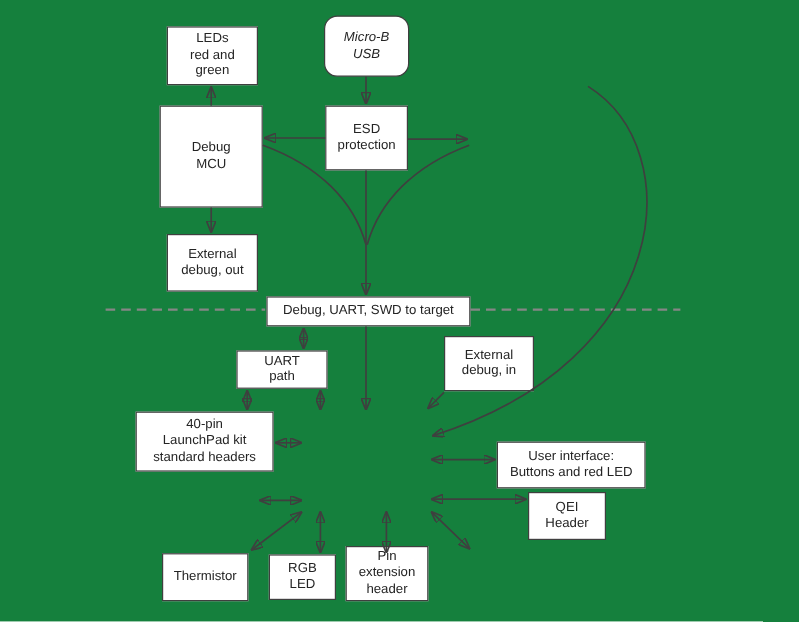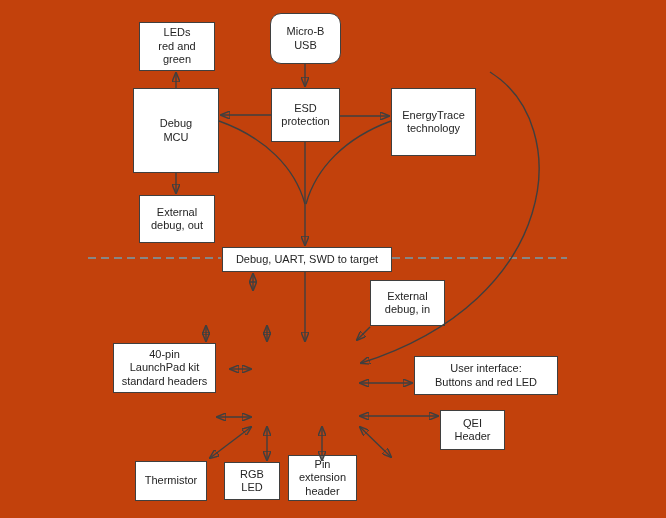--- a/index.html
+++ b/index.html
@@ -6,7 +6,7 @@
   #stage{
     position:relative;
     width:666px;height:518px;
-    background:#c2410c;
+    background:#15803d;
     font-family:"Liberation Sans", sans-serif;
     overflow:hidden;
   }

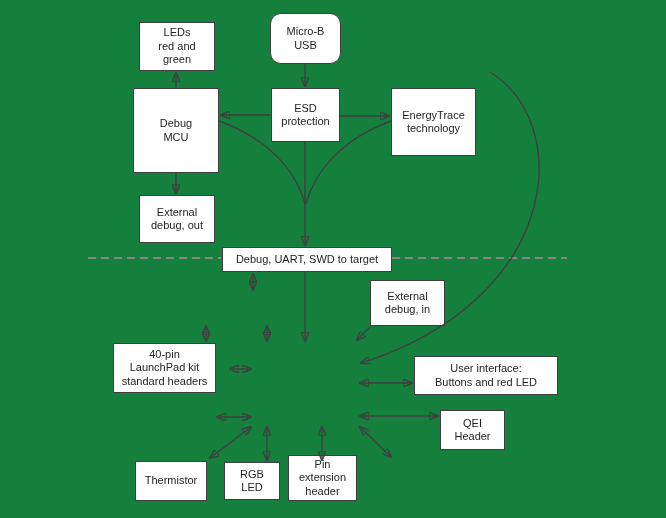--- a/index.html
+++ b/index.html
@@ -24,7 +24,7 @@
     line-height:13.5px;
     color:#242424;
   }
-  .rounded{border-radius:11px;}
+  .rounded{border-radius:11px;font-style:italic;}
   svg.wires{
     position:absolute;
     left:0;top:0;

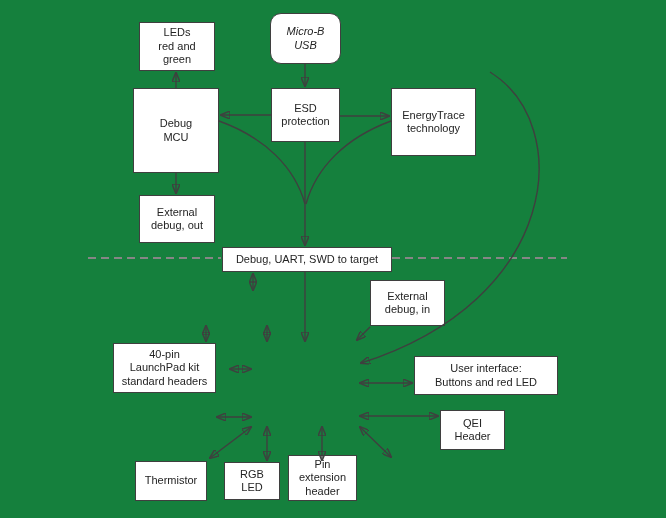--- a/index.html
+++ b/index.html
@@ -60,8 +60,6 @@
   <div class="box" style="left:271px;top:88px;width:69px;height:54px">ESD
 protection</div>
 
-  <div class="box" style="left:391px;top:88px;width:85px;height:68px">EnergyTrace
-technology</div>
 
   <div class="box" style="left:139px;top:195px;width:76px;height:48px">External
 debug, out</div>

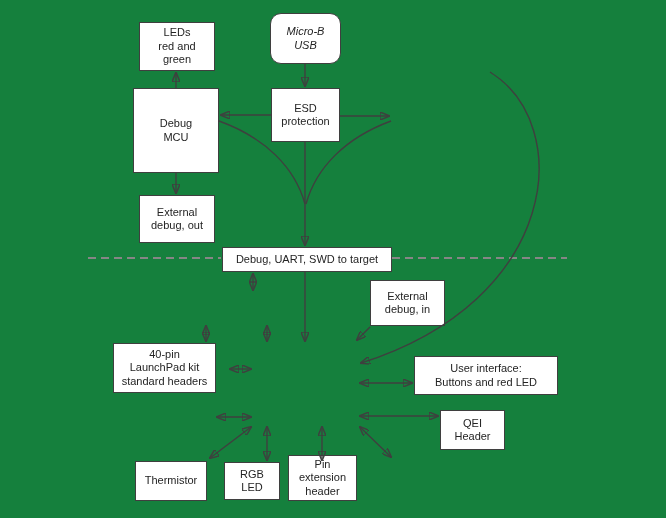--- a/index.html
+++ b/index.html
@@ -66,6 +66,8 @@
 
   <div class="box" style="left:222px;top:247px;width:170px;height:25px">Debug, UART, SWD to target</div>
 
+  <div class="box" style="left:197px;top:292px;width:76px;height:32px">UART
+path</div>
 
   <div class="box" style="left:370px;top:280px;width:75px;height:46px">External
 debug, in</div>

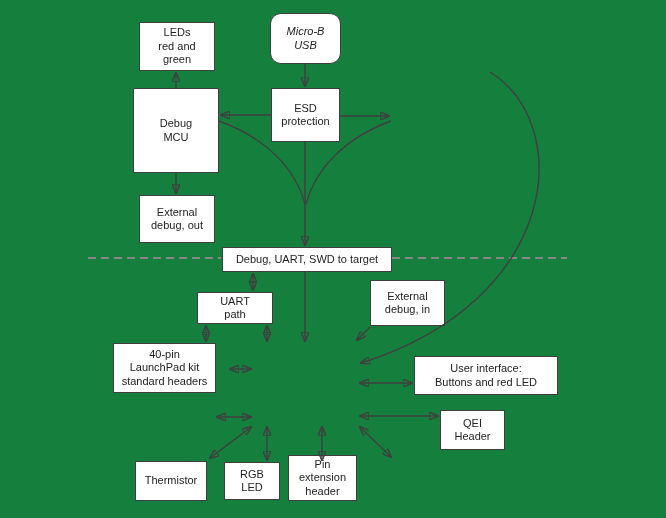--- a/index.html
+++ b/index.html
@@ -72,7 +72,7 @@
   <div class="box" style="left:370px;top:280px;width:75px;height:46px">External
 debug, in</div>
 
-  <div class="box" style="left:113px;top:343px;width:103px;height:50px">40-pin
+  <div class="box" style="left:113px;top:343px;width:115px;height:50px">40-pin
 LaunchPad kit
 standard headers</div>
 

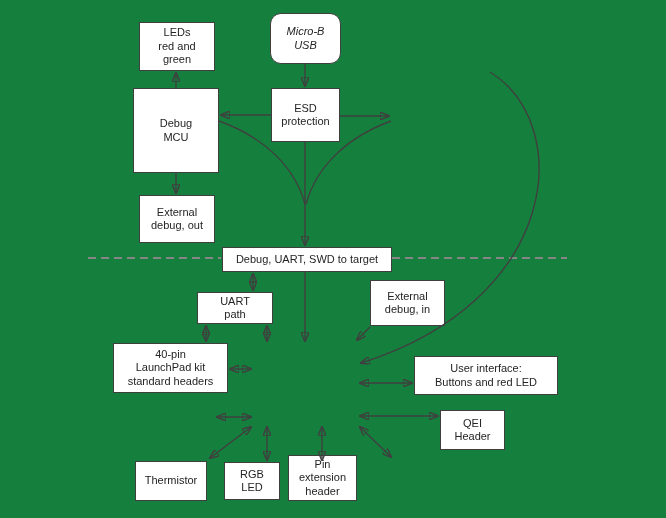--- a/index.html
+++ b/index.html
@@ -77,7 +77,7 @@
 standard headers</div>
 
 
-  <div class="box" style="left:414px;top:356px;width:144px;height:39px">User interface:
+  <div class="box" style="left:414px;top:368px;width:124px;height:39px">User interface:
 Buttons and red LED</div>
 
 

